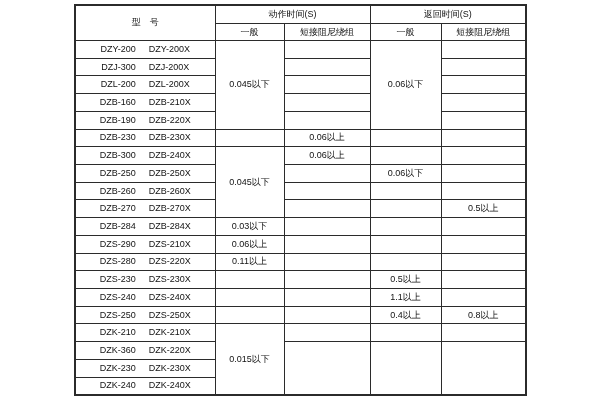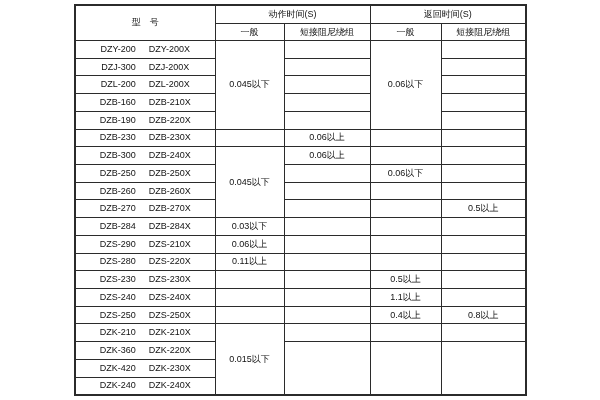--- a/index.html
+++ b/index.html
@@ -252,7 +252,7 @@
       <tr class="d">
         <td>
             <div class="pair">
-          <span>DZK-420</span>
+          <span>DZK-230</span>
           <span>DZK-230X</span>
             </div>
           </td>

